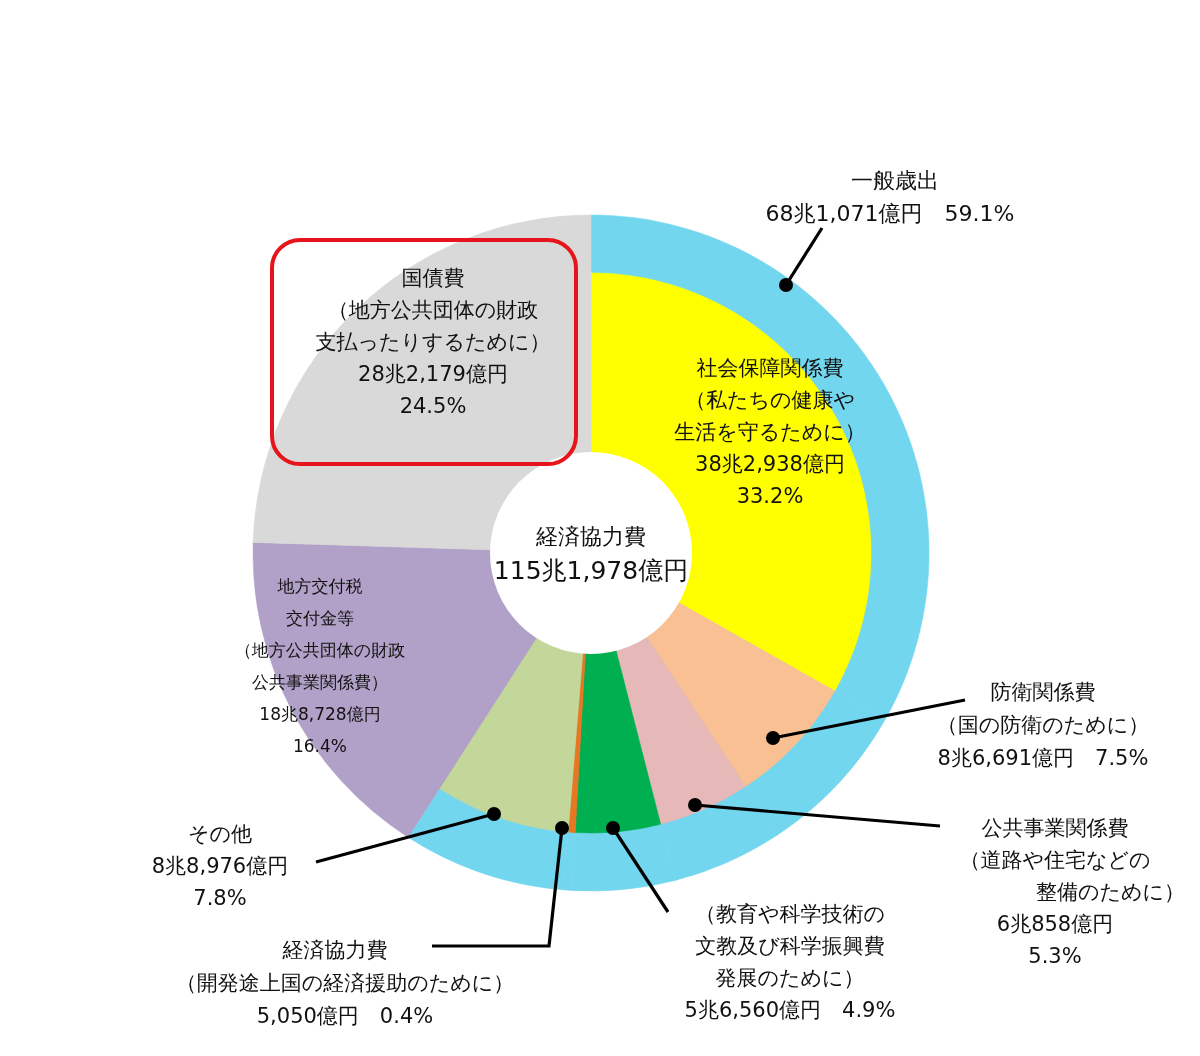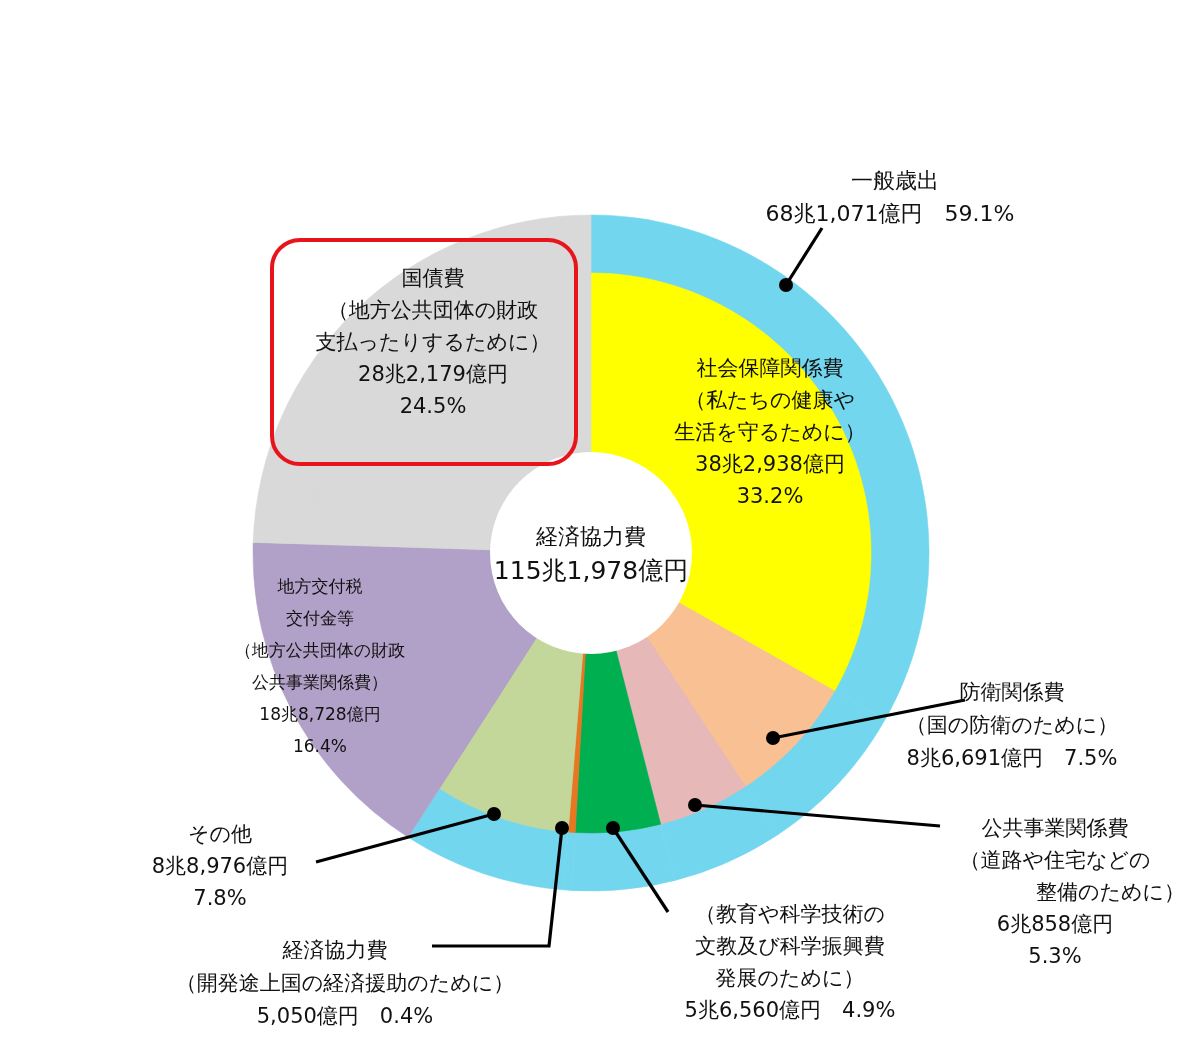--- a/index.html
+++ b/index.html
@@ -93,7 +93,7 @@
   <div>16.4%</div>
 </div>
 
-<div class="label" style="left:862px; top:676px; width:300px; font-size:21px; line-height:33px;">
+<div class="label" style="left:893px; top:676px; width:300px; font-size:21px; line-height:33px;">
   <div>防衛関係費</div>
   <div>（国の防衛のために）</div>
   <div>8兆6,691億円　7.5%</div>

